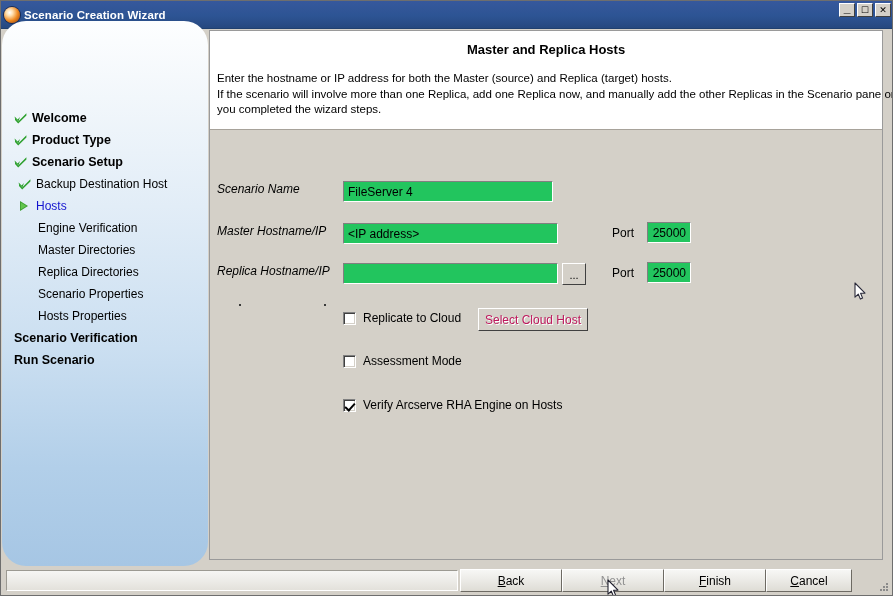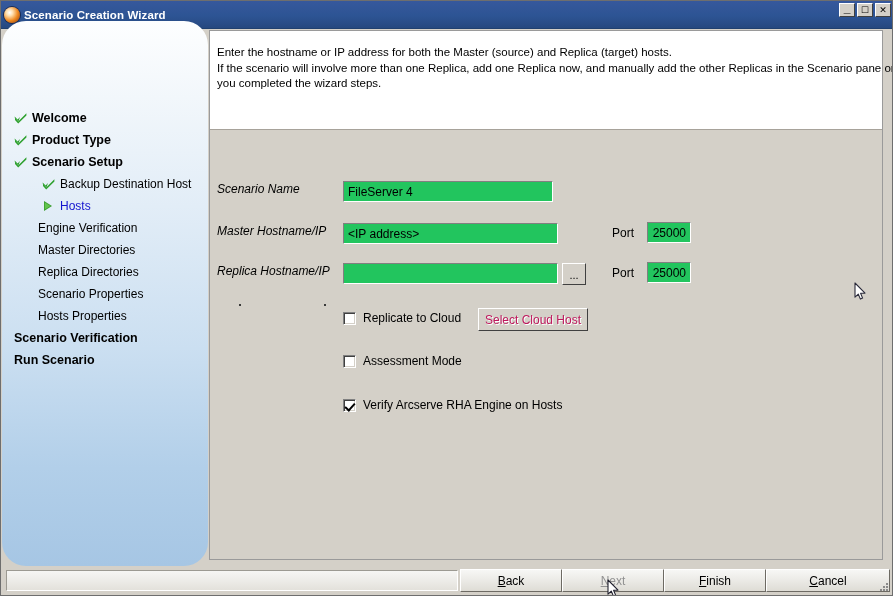--- a/index.html
+++ b/index.html
@@ -432,6 +432,7 @@
   <div class="content">
 
     <div class="content-head">
+      <div class="head-title">Master and Replica Hosts</div>
       <div class="head-desc">
         <div>Enter the hostname or IP address for both the Master (source) and Replica (target) hosts.</div>
         <div>If the scenario will involve more than one Replica, add one Replica now, and manually add the other Replicas in the Scenario pane once</div>

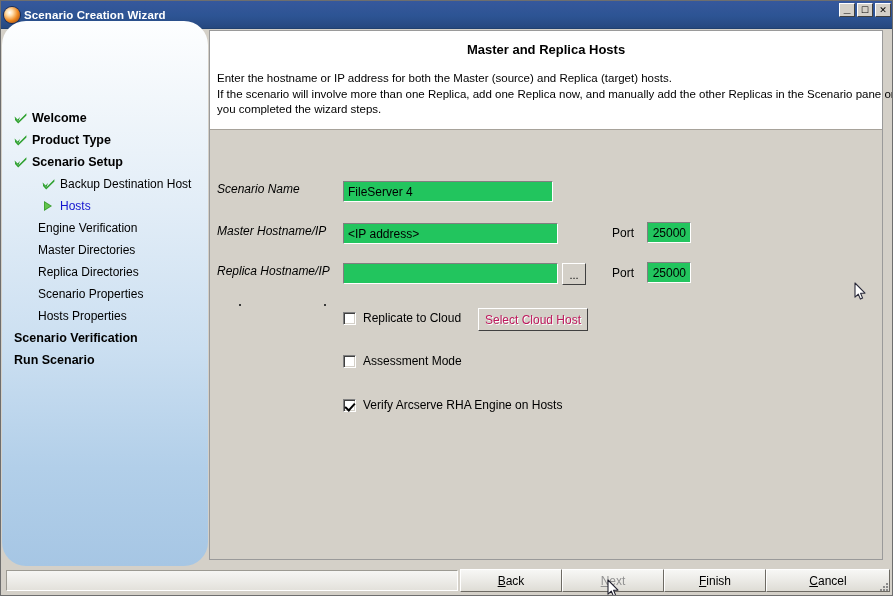--- a/index.html
+++ b/index.html
@@ -97,7 +97,7 @@
     box-sizing: border-box;
     white-space: nowrap;
   }
-  .nav-item.sub { padding-left: 40px; }
+  .nav-item.sub { padding-left: 16px; }
   .nav-mark {
     width: 18px;
     flex: 0 0 18px;

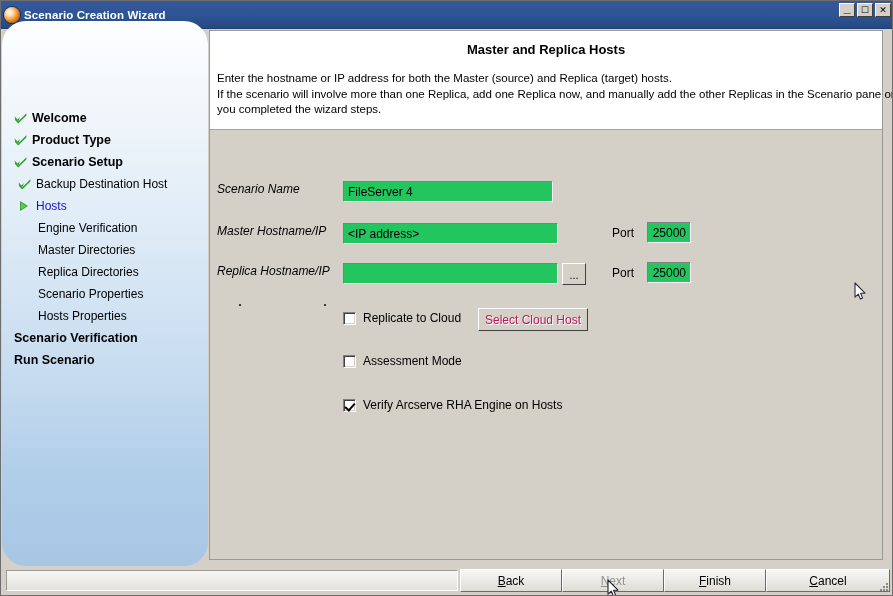--- a/index.html
+++ b/index.html
@@ -496,7 +496,7 @@
     <div class="fbtn" style="left:662px; width:102px;">
       <span><u>F</u>inish</span>
     </div>
-    <div class="fbtn" style="left:764px; width:124px;">
+    <div class="fbtn" style="left:764px; width:86px;">
       <span><u>C</u>ancel</span>
     </div>
 

